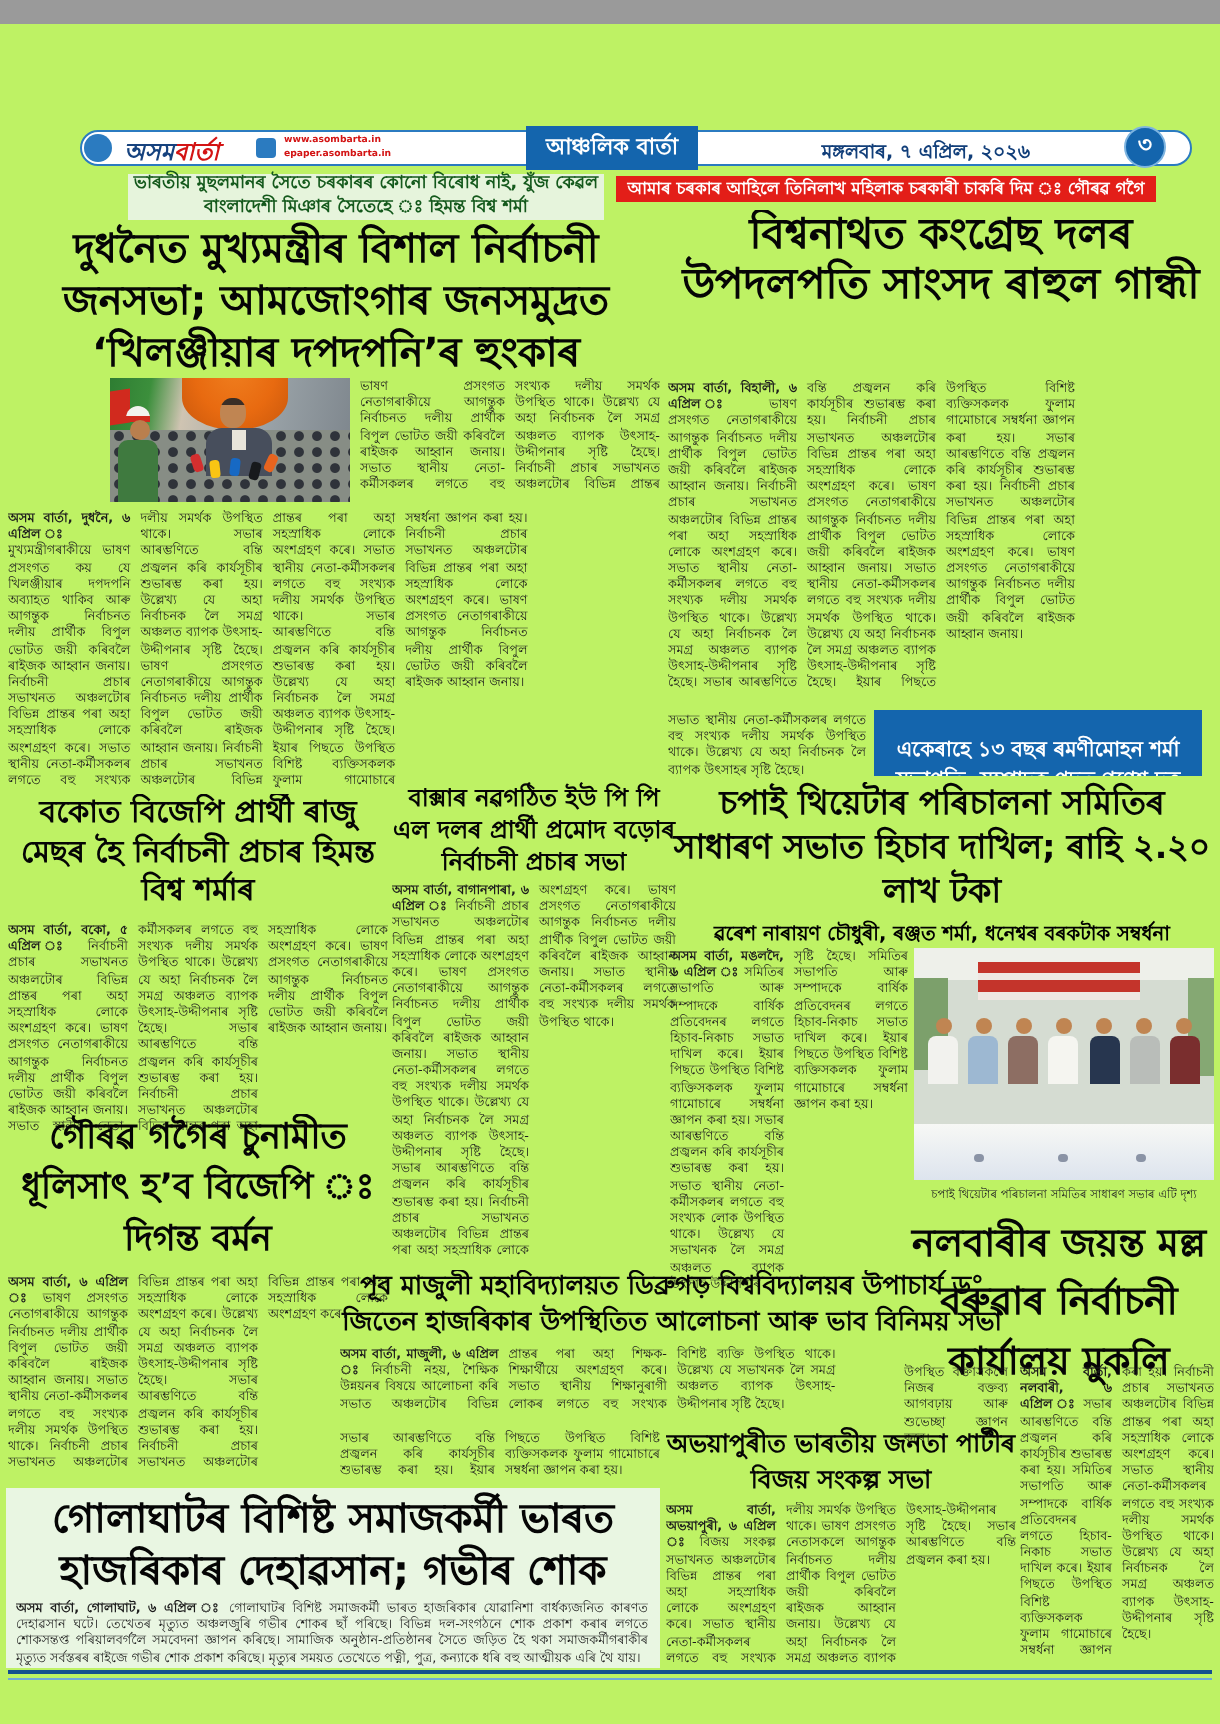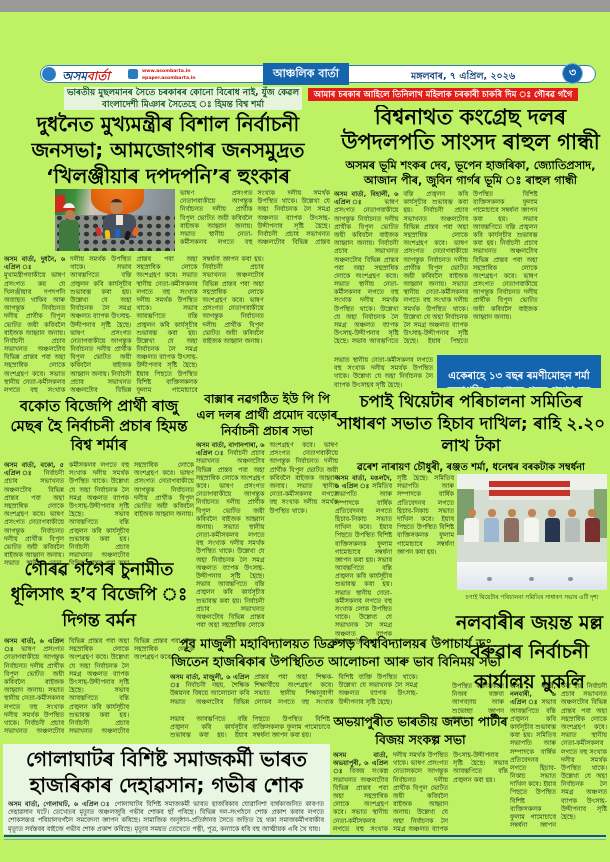--- a/index.html
+++ b/index.html
@@ -150,7 +150,6 @@
   <div class="abs bt c5" id="s1main"><span class="dl">অসম বাৰ্তা, দুধনৈ, ৬ এপ্ৰিল ঃ</span> <span>মুখ্যমন্ত্ৰীগৰাকীয়ে ভাষণ প্ৰসংগত কয় যে খিলঞ্জীয়াৰ দপদপনি অব্যাহত থাকিব আৰু আগন্তুক নিৰ্বাচনত দলীয় প্ৰাৰ্থীক বিপুল ভোটত জয়ী কৰিবলৈ ৰাইজক আহ্বান জনায়। নিৰ্বাচনী প্ৰচাৰ সভাখনত অঞ্চলটোৰ বিভিন্ন প্ৰান্তৰ পৰা অহা সহস্ৰাধিক লোকে অংশগ্ৰহণ কৰে। সভাত স্থানীয় নেতা-কৰ্মীসকলৰ লগতে বহু সংখ্যক দলীয় সমৰ্থক উপস্থিত থাকে। সভাৰ আৰম্ভণিতে বন্তি প্ৰজ্বলন কৰি কাৰ্যসূচীৰ শুভাৰম্ভ কৰা হয়। উল্লেখ্য যে অহা নিৰ্বাচনক লৈ সমগ্ৰ অঞ্চলত ব্যাপক উৎসাহ-উদ্দীপনাৰ সৃষ্টি হৈছে। ভাষণ প্ৰসংগত নেতাগৰাকীয়ে আগন্তুক নিৰ্বাচনত দলীয় প্ৰাৰ্থীক বিপুল ভোটত জয়ী কৰিবলৈ ৰাইজক আহ্বান জনায়। নিৰ্বাচনী প্ৰচাৰ সভাখনত অঞ্চলটোৰ বিভিন্ন প্ৰান্তৰ পৰা অহা সহস্ৰাধিক লোকে অংশগ্ৰহণ কৰে। সভাত স্থানীয় নেতা-কৰ্মীসকলৰ লগতে বহু সংখ্যক দলীয় সমৰ্থক উপস্থিত থাকে। সভাৰ আৰম্ভণিতে বন্তি প্ৰজ্বলন কৰি কাৰ্যসূচীৰ শুভাৰম্ভ কৰা হয়। উল্লেখ্য যে অহা নিৰ্বাচনক লৈ সমগ্ৰ অঞ্চলত ব্যাপক উৎসাহ-উদ্দীপনাৰ সৃষ্টি হৈছে। ইয়াৰ পিছতে উপস্থিত বিশিষ্ট ব্যক্তিসকলক ফুলাম গামোচাৰে সম্বৰ্ধনা জ্ঞাপন কৰা হয়। নিৰ্বাচনী প্ৰচাৰ সভাখনত অঞ্চলটোৰ বিভিন্ন প্ৰান্তৰ পৰা অহা সহস্ৰাধিক লোকে অংশগ্ৰহণ কৰে। ভাষণ প্ৰসংগত নেতাগৰাকীয়ে আগন্তুক নিৰ্বাচনত দলীয় প্ৰাৰ্থীক বিপুল ভোটত জয়ী কৰিবলৈ ৰাইজক আহ্বান জনায়।</span></div>
 
   <div class="abs hl" id="h2a">বিশ্বনাথত কংগ্ৰেছ দলৰ উপদলপতি সাংসদ ৰাহুল গান্ধী</div>
-  <div class="abs" id="h2sub">অসমৰ ভূমি শংকৰ দেব, ভূপেন হাজৰিকা, জ্যোতিপ্ৰসাদ, আজান পীৰ, জুবিন গাৰ্গৰ ভূমি ঃ ৰাহুল গান্ধী</div>
   <div class="abs bt c4" id="s2body"><span class="dl">অসম বাৰ্তা, বিহালী, ৬ এপ্ৰিল ঃ</span> <span>ভাষণ প্ৰসংগত নেতাগৰাকীয়ে আগন্তুক নিৰ্বাচনত দলীয় প্ৰাৰ্থীক বিপুল ভোটত জয়ী কৰিবলৈ ৰাইজক আহ্বান জনায়। নিৰ্বাচনী প্ৰচাৰ সভাখনত অঞ্চলটোৰ বিভিন্ন প্ৰান্তৰ পৰা অহা সহস্ৰাধিক লোকে অংশগ্ৰহণ কৰে। সভাত স্থানীয় নেতা-কৰ্মীসকলৰ লগতে বহু সংখ্যক দলীয় সমৰ্থক উপস্থিত থাকে। উল্লেখ্য যে অহা নিৰ্বাচনক লৈ সমগ্ৰ অঞ্চলত ব্যাপক উৎসাহ-উদ্দীপনাৰ সৃষ্টি হৈছে। সভাৰ আৰম্ভণিতে বন্তি প্ৰজ্বলন কৰি কাৰ্যসূচীৰ শুভাৰম্ভ কৰা হয়। নিৰ্বাচনী প্ৰচাৰ সভাখনত অঞ্চলটোৰ বিভিন্ন প্ৰান্তৰ পৰা অহা সহস্ৰাধিক লোকে অংশগ্ৰহণ কৰে। ভাষণ প্ৰসংগত নেতাগৰাকীয়ে আগন্তুক নিৰ্বাচনত দলীয় প্ৰাৰ্থীক বিপুল ভোটত জয়ী কৰিবলৈ ৰাইজক আহ্বান জনায়। সভাত স্থানীয় নেতা-কৰ্মীসকলৰ লগতে বহু সংখ্যক দলীয় সমৰ্থক উপস্থিত থাকে। উল্লেখ্য যে অহা নিৰ্বাচনক লৈ সমগ্ৰ অঞ্চলত ব্যাপক উৎসাহ-উদ্দীপনাৰ সৃষ্টি হৈছে। ইয়াৰ পিছতে উপস্থিত বিশিষ্ট ব্যক্তিসকলক ফুলাম গামোচাৰে সম্বৰ্ধনা জ্ঞাপন কৰা হয়। সভাৰ আৰম্ভণিতে বন্তি প্ৰজ্বলন কৰি কাৰ্যসূচীৰ শুভাৰম্ভ কৰা হয়। নিৰ্বাচনী প্ৰচাৰ সভাখনত অঞ্চলটোৰ বিভিন্ন প্ৰান্তৰ পৰা অহা সহস্ৰাধিক লোকে অংশগ্ৰহণ কৰে। ভাষণ প্ৰসংগত নেতাগৰাকীয়ে আগন্তুক নিৰ্বাচনত দলীয় প্ৰাৰ্থীক বিপুল ভোটত জয়ী কৰিবলৈ ৰাইজক আহ্বান জনায়।</span></div>
   <div class="abs bt c1" id="s2tail"><span>সভাত স্থানীয় নেতা-কৰ্মীসকলৰ লগতে বহু সংখ্যক দলীয় সমৰ্থক উপস্থিত থাকে। উল্লেখ্য যে অহা নিৰ্বাচনক লৈ ব্যাপক উৎসাহৰ সৃষ্টি হৈছে।</span></div>
 

